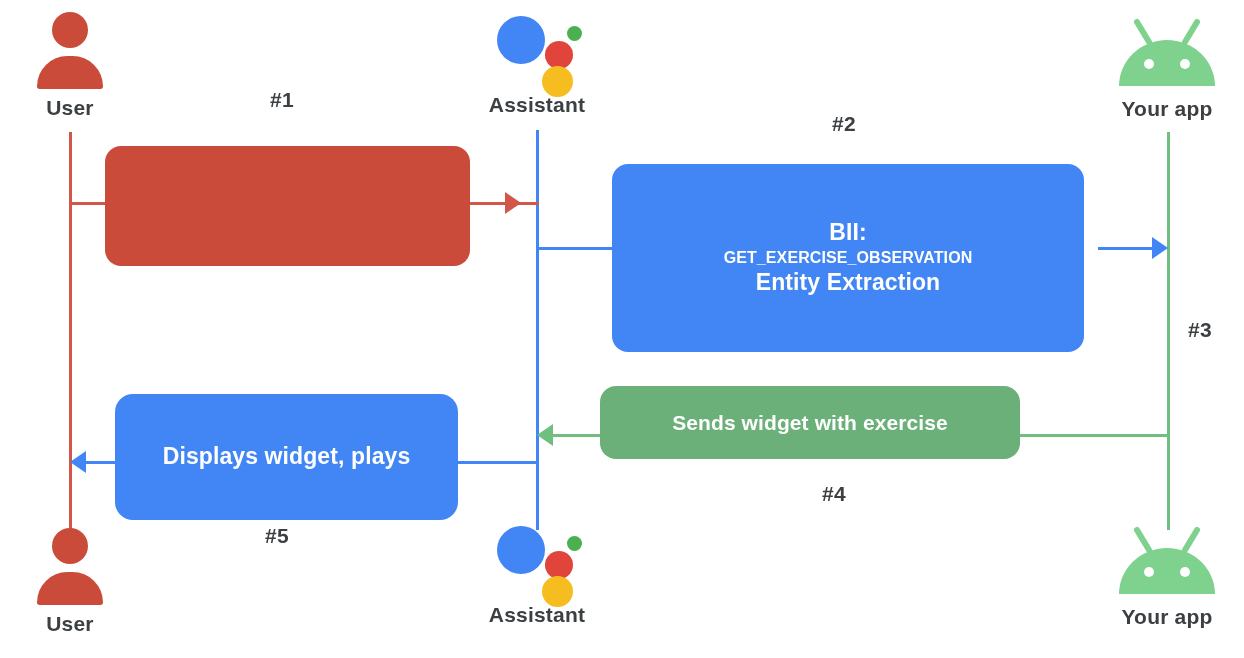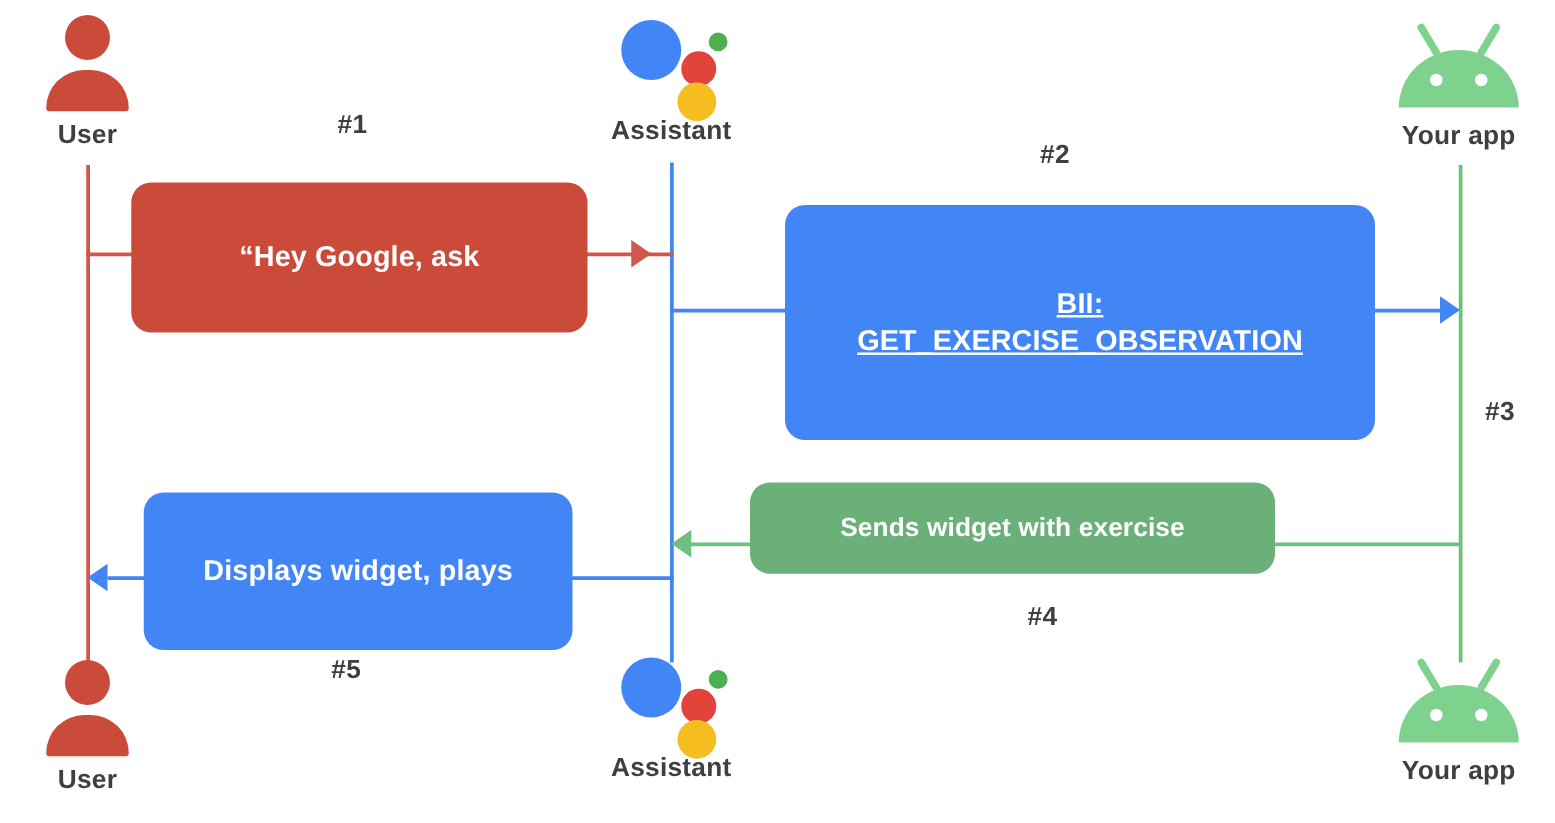--- a/index.html
+++ b/index.html
@@ -194,7 +194,6 @@
   <div class="arrow-head arrow-right h-red" style="left:505px; top:192px;"></div>
   <div class="msg-box box-red box1">
     <div>
-      <div>“Hey Google, ask</div>
     </div>
   </div>
   <div class="step-label" style="left:270px; top:88px;">#1</div>

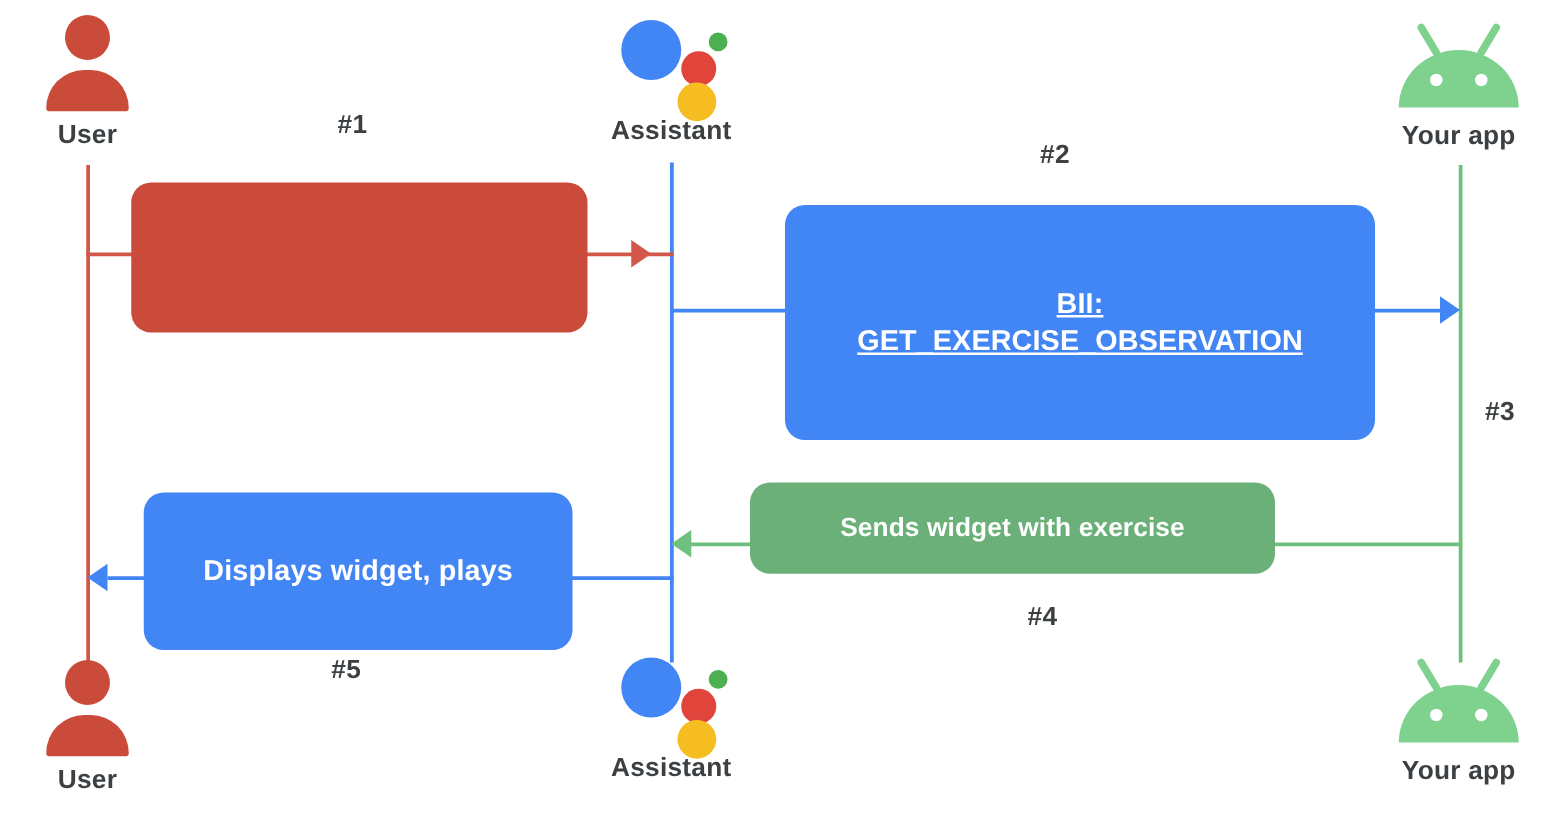--- a/index.html
+++ b/index.html
@@ -110,7 +110,7 @@
   .box-green { background: #6CB079; }
 
   .box1 { left: 105px; top: 146px; width: 365px; height: 120px; font-size: 23px; }
-  .box2 { left: 628px; top: 164px; width: 472px; height: 188px; font-size: 23px; text-decoration: underline; }
+  .box2 { left: 612px; top: 164px; width: 472px; height: 188px; font-size: 23px; }
   .box4 { left: 600px; top: 386px; width: 420px; height: 73px;  font-size: 21px; }
   .box5 { left: 115px; top: 394px; width: 343px; height: 126px; font-size: 23px; }
 

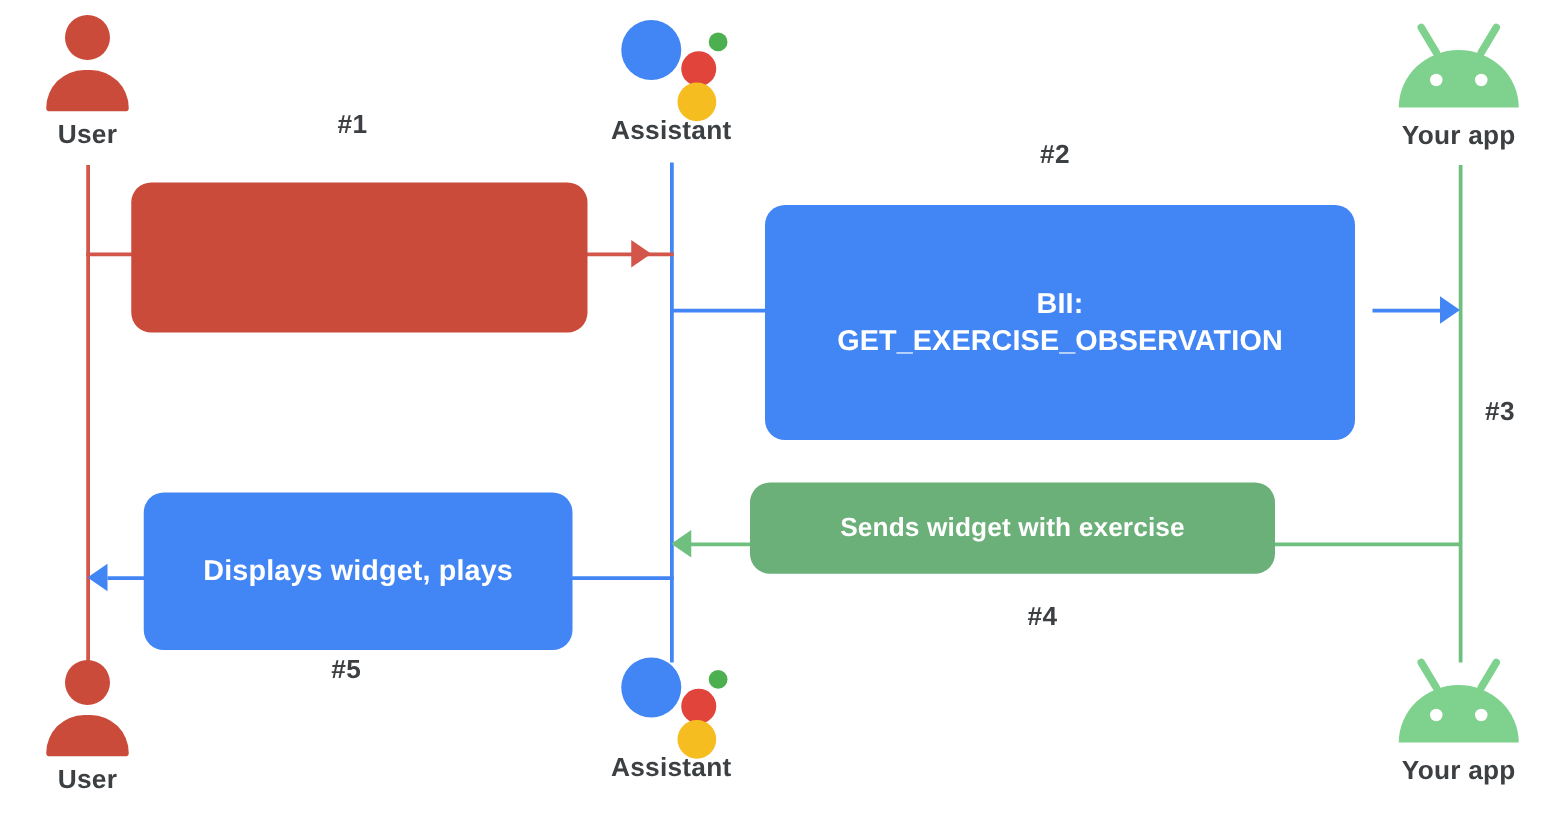--- a/index.html
+++ b/index.html
@@ -114,7 +114,7 @@
   .box4 { left: 600px; top: 386px; width: 420px; height: 73px;  font-size: 21px; }
   .box5 { left: 115px; top: 394px; width: 343px; height: 126px; font-size: 23px; }
 
-  .box2 .l-big { font-size: 23px; text-align: right; }
+  .box2 .l-big { font-size: 16px; text-align: right; }
 
   
   .hline {

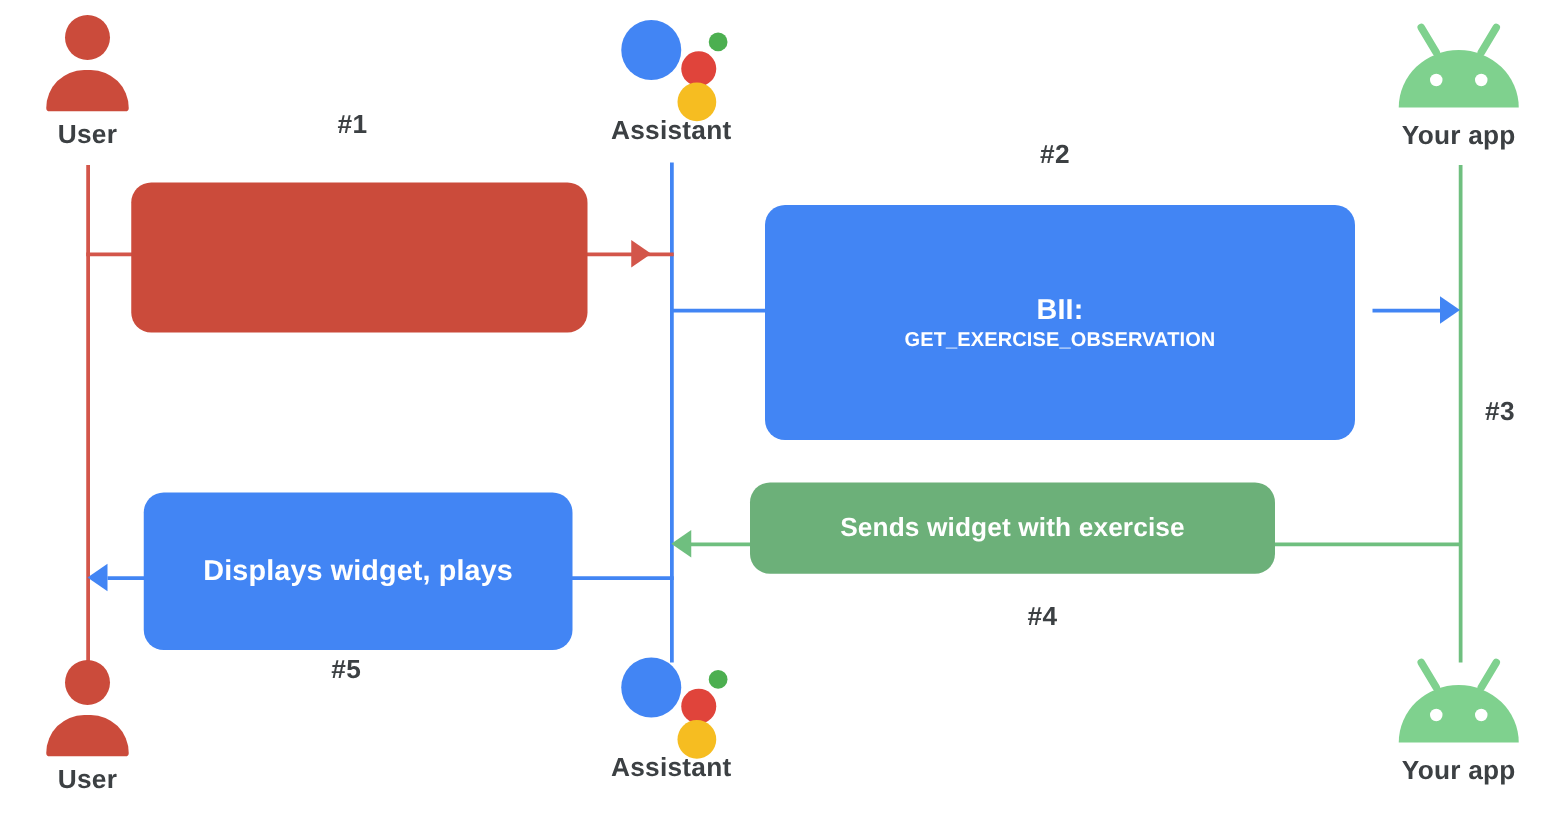--- a/index.html
+++ b/index.html
@@ -203,6 +203,7 @@
     <div>
       <div>BII:</div>
       <div class="l-big">GET_EXERCISE_OBSERVATION</div>
+      <div>Entity Extraction</div>
     </div>
   </div>
   <div class="step-label" style="left:832px; top:112px;">#2</div>

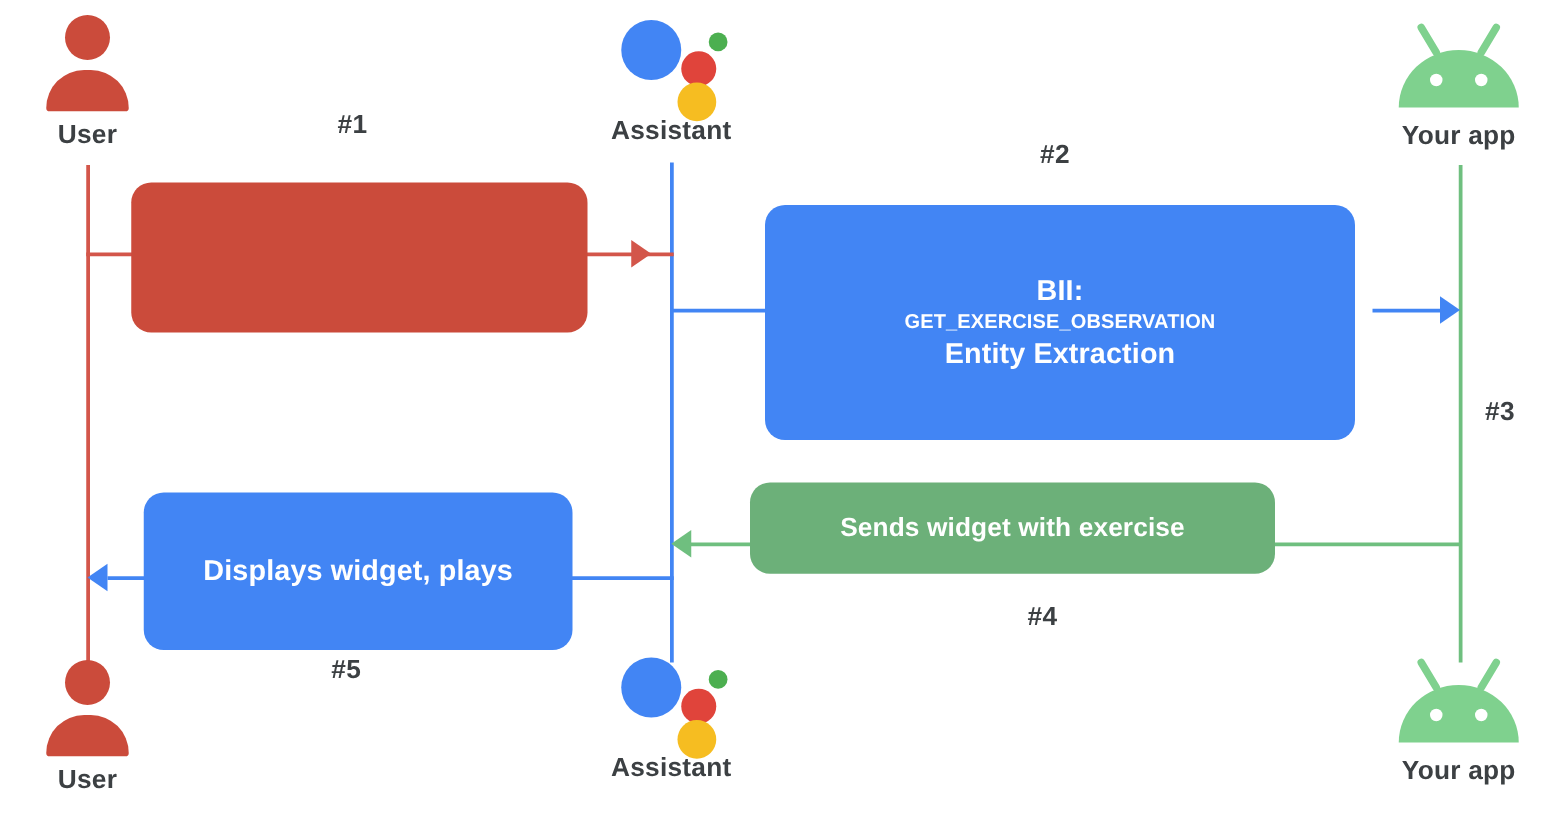--- a/index.html
+++ b/index.html
@@ -112,7 +112,7 @@
   .box1 { left: 105px; top: 146px; width: 365px; height: 120px; font-size: 23px; }
   .box2 { left: 612px; top: 164px; width: 472px; height: 188px; font-size: 23px; }
   .box4 { left: 600px; top: 386px; width: 420px; height: 73px;  font-size: 21px; }
-  .box5 { left: 115px; top: 394px; width: 343px; height: 126px; font-size: 23px; }
+  .box5 { left: 115px; top: 394px; width: 343px; height: 126px; font-size: 23px; border-radius: 18px; }
 
   .box2 .l-big { font-size: 16px; text-align: right; }
 

